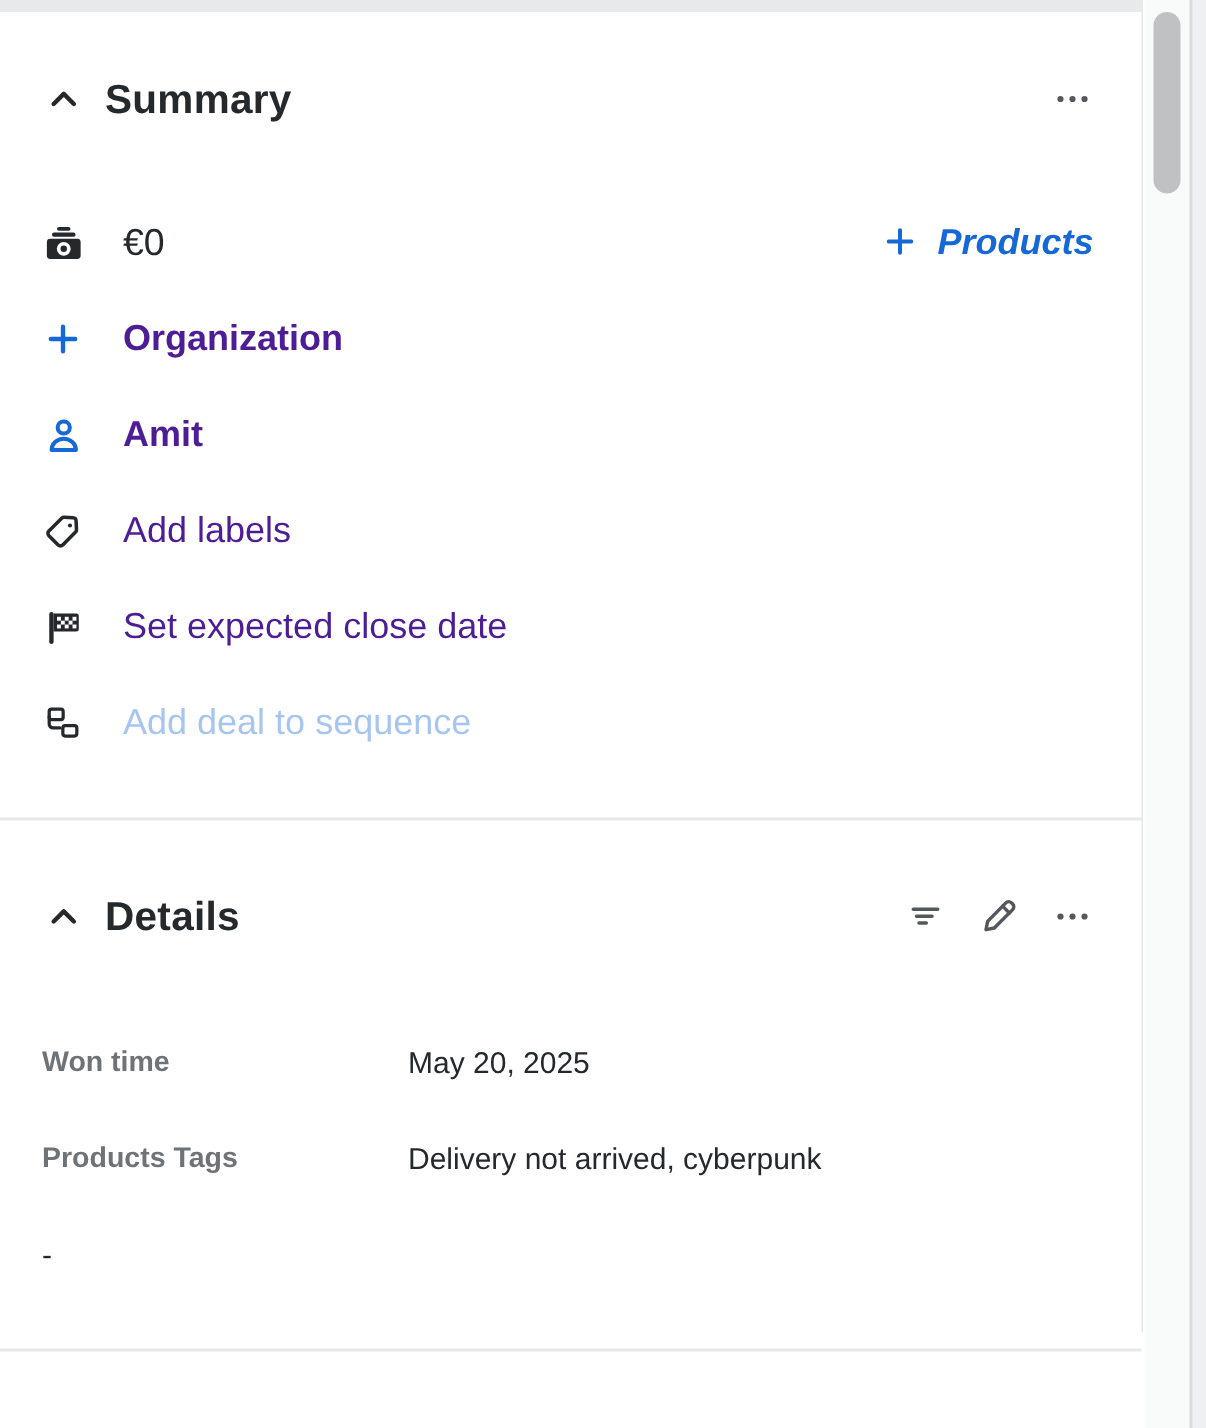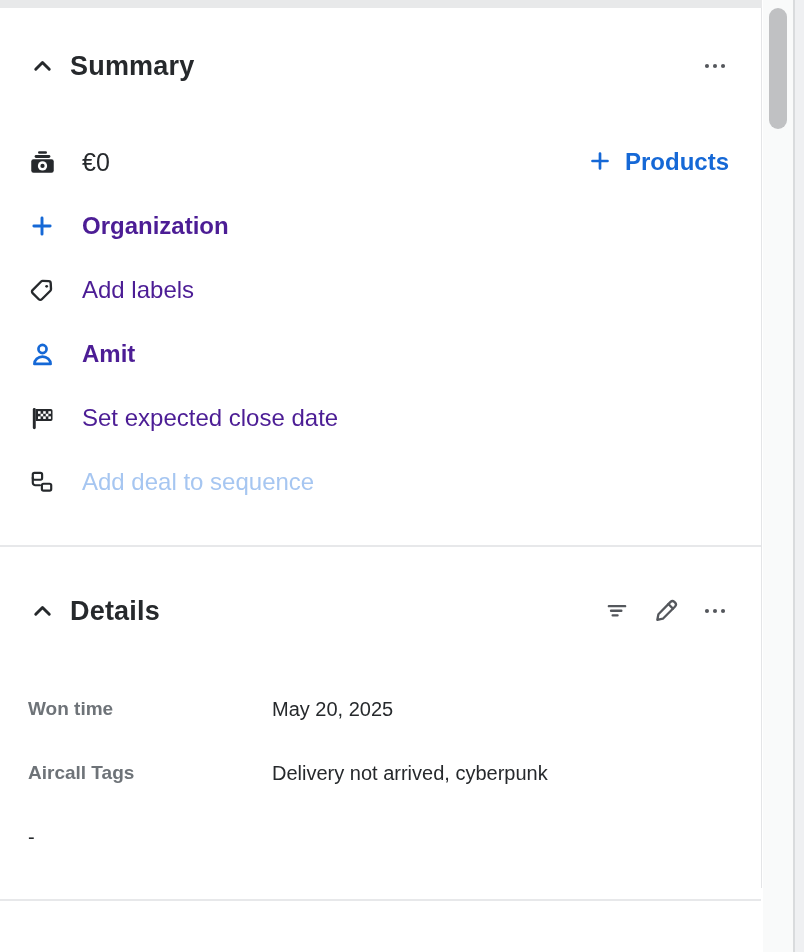--- a/index.html
+++ b/index.html
@@ -42,7 +42,7 @@
   .row-label.bold { font-weight:700; }
   .row-label.disabled { color:#a6c6f1; cursor:default; }
   .amount-text { margin-left:26px; font-size:25px; color:#26292c; }
-  .products-btn { display:flex; align-items:center; gap:13px; margin-left:auto; background:none; border:none; cursor:pointer; }
+  .products-btn { display:flex; align-items:center; gap:13px; margin-left:auto; background:none; border:none; cursor:pointer;font-style:italic; }
   .products-label { font-size:24px; font-weight:700; color:#1568d6; }
 
   

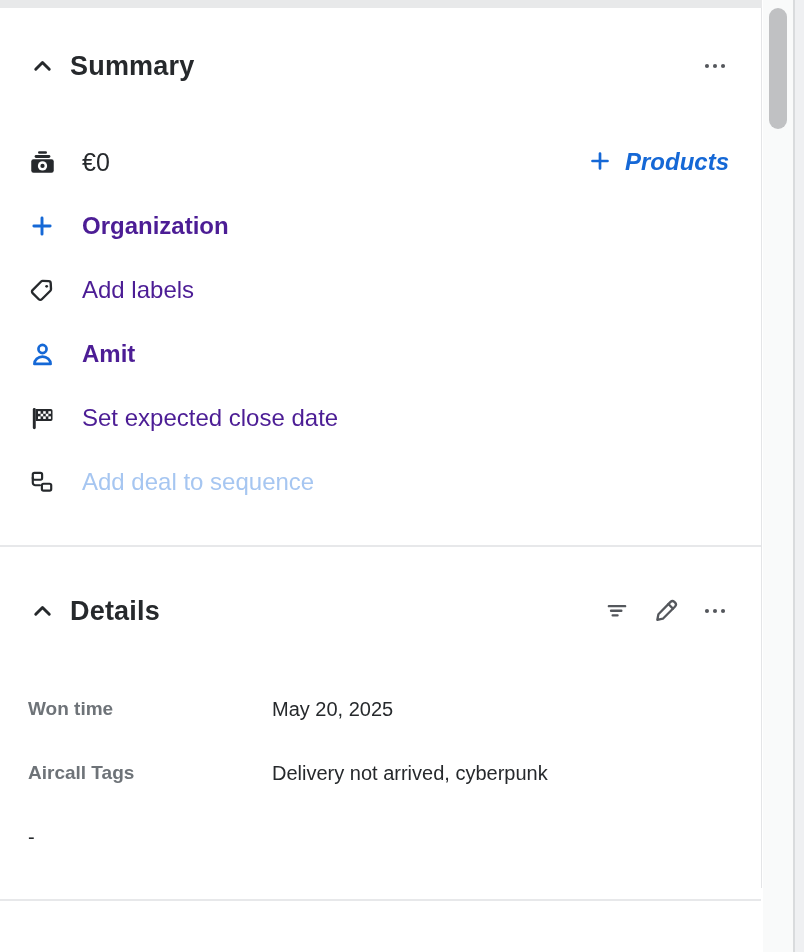--- a/index.html
+++ b/index.html
@@ -131,22 +131,22 @@
 
       <div class="s-row">
         <span class="row-icon">
+          <svg width="27" height="27" viewBox="0 0 24 24" fill="none" stroke="#1568d6" stroke-width="2.4" stroke-linecap="round" stroke-linejoin="round">
+              <circle cx="12" cy="7.1" r="3.6"></circle>
+              <path d="M4.8 20.4a7.2 6.6 0 0 1 14.4 0Z"></path>
+            </svg>
+        </span>
+        <span class="row-label bold">Amit</span>
+      </div>
+
+      <div class="s-row">
+        <span class="row-icon">
           <svg width="27" height="27" viewBox="0 0 24 24" fill="none">
               <path d="M3.2 11.6 10.8 4a1.9 1.9 0 0 1 1.45-.55l5.25.25a1.9 1.9 0 0 1 1.8 1.8l.25 5.25a1.9 1.9 0 0 1-.55 1.45l-7.6 7.6a1.9 1.9 0 0 1-2.7 0l-5.5-5.5a1.9 1.9 0 0 1 0-2.7Z" stroke="#26292c" stroke-width="2.1" stroke-linejoin="round"></path>
               <circle cx="15.7" cy="8.3" r="1.25" fill="#26292c"></circle>
             </svg>
         </span>
         <span class="row-label">Add labels</span>
-      </div>
-
-      <div class="s-row">
-        <span class="row-icon">
-          <svg width="27" height="27" viewBox="0 0 24 24" fill="none" stroke="#1568d6" stroke-width="2.4" stroke-linecap="round" stroke-linejoin="round">
-              <circle cx="12" cy="7.1" r="3.6"></circle>
-              <path d="M4.8 20.4a7.2 6.6 0 0 1 14.4 0Z"></path>
-            </svg>
-        </span>
-        <span class="row-label bold">Amit</span>
       </div>
 
       <div class="s-row">

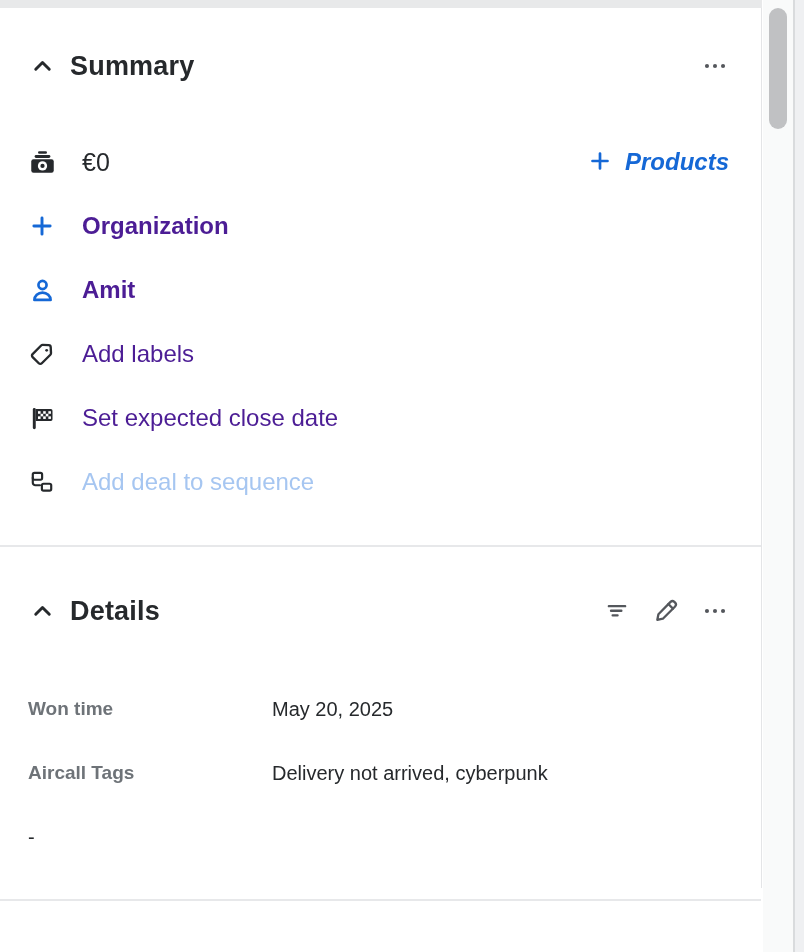--- a/index.html
+++ b/index.html
@@ -227,7 +227,7 @@
         <span class="field-value">May 20, 2025</span>
       </div>
       <div class="field">
-        <span class="field-label">Aircall Tags</span>
+        <span class="field-label">Products Tags</span>
         <span class="field-value">Delivery not arrived, cyberpunk</span>
       </div>
       <div class="field">

